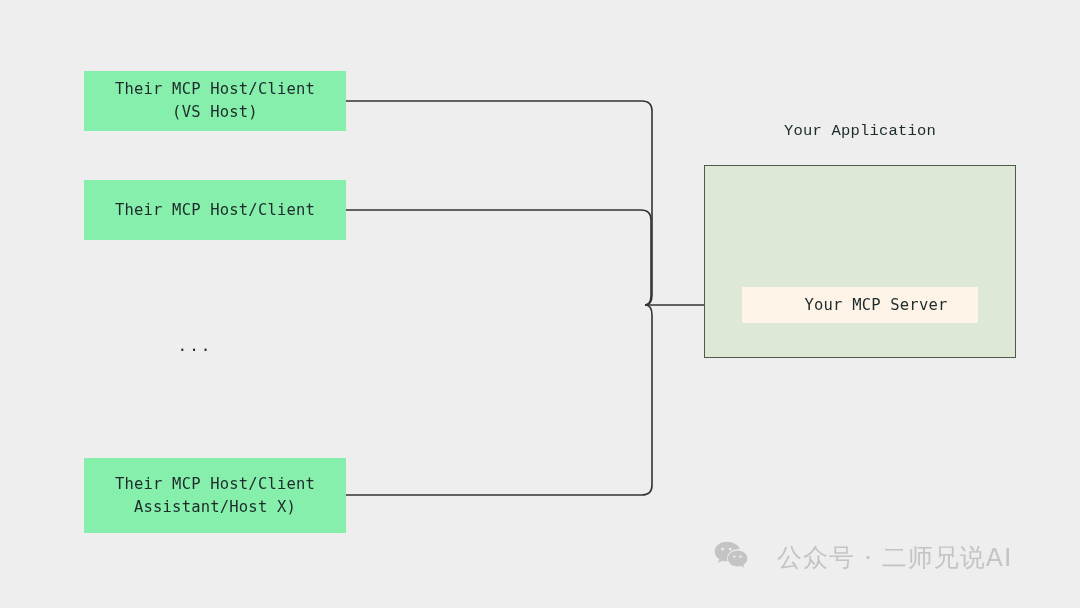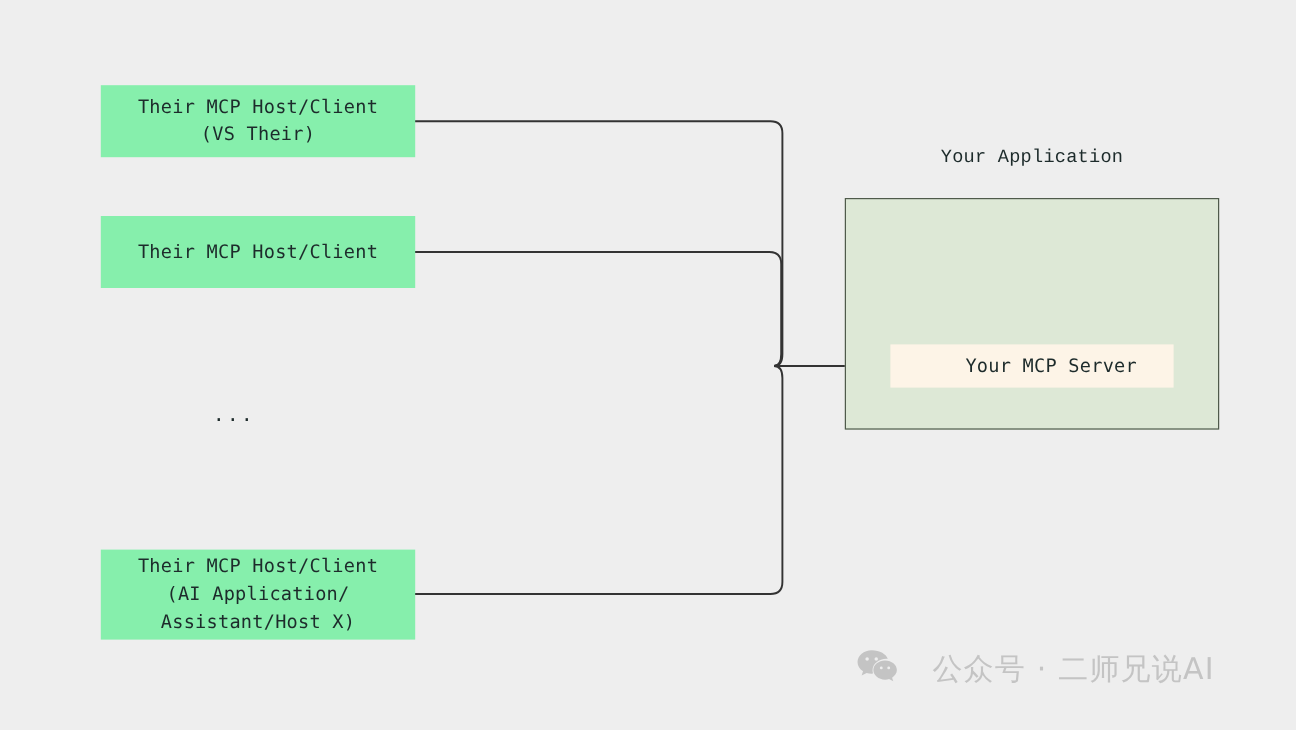--- a/index.html
+++ b/index.html
@@ -154,7 +154,7 @@
 
   <div class="client-box" id="client-vscode">
     <span class="ln">Their MCP Host/Client</span>
-    <span class="ln">(VS Their)</span>
+    <span class="ln">(VS Host)</span>
   </div>
 
   <div class="client-box" id="client-claude">

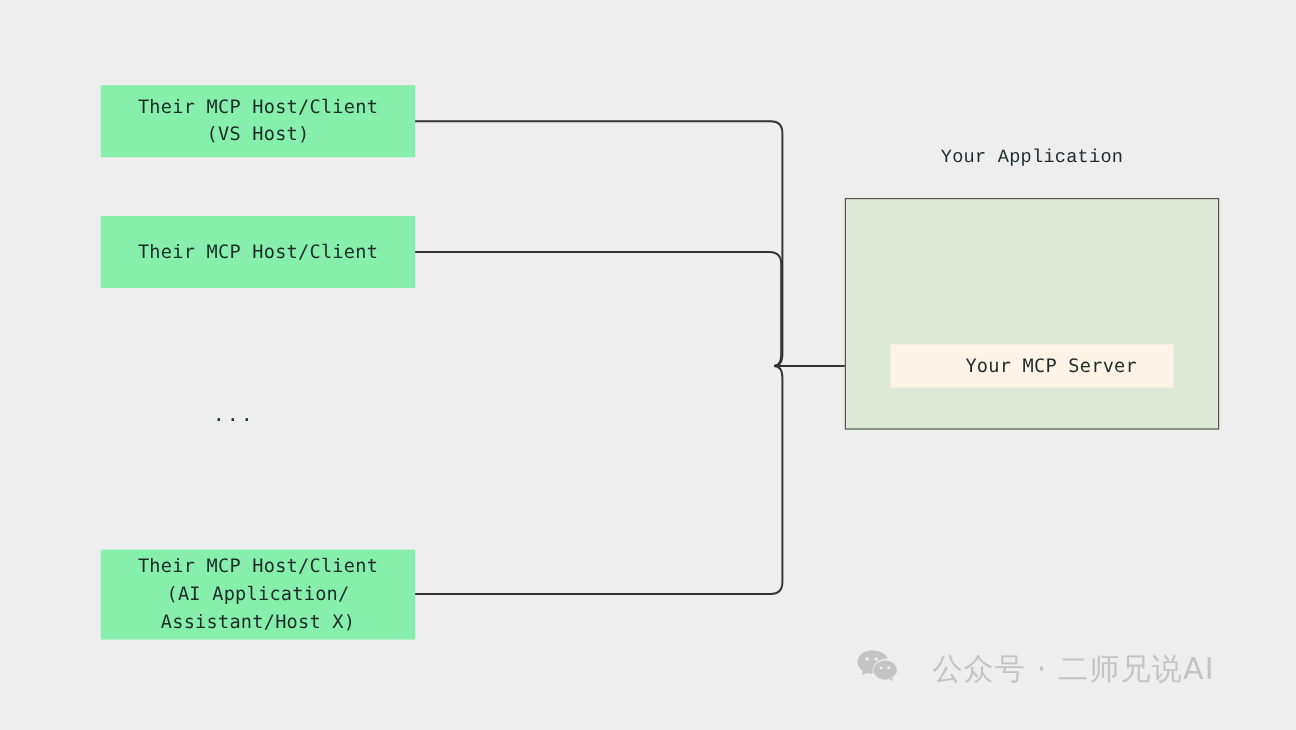--- a/index.html
+++ b/index.html
@@ -165,7 +165,6 @@
 
   <div class="client-box" id="client-generic">
     <span class="ln">Their MCP Host/Client</span>
-    <span class="ln">(AI Application/</span>
     <span class="ln">Assistant/Host X)</span>
   </div>
 

